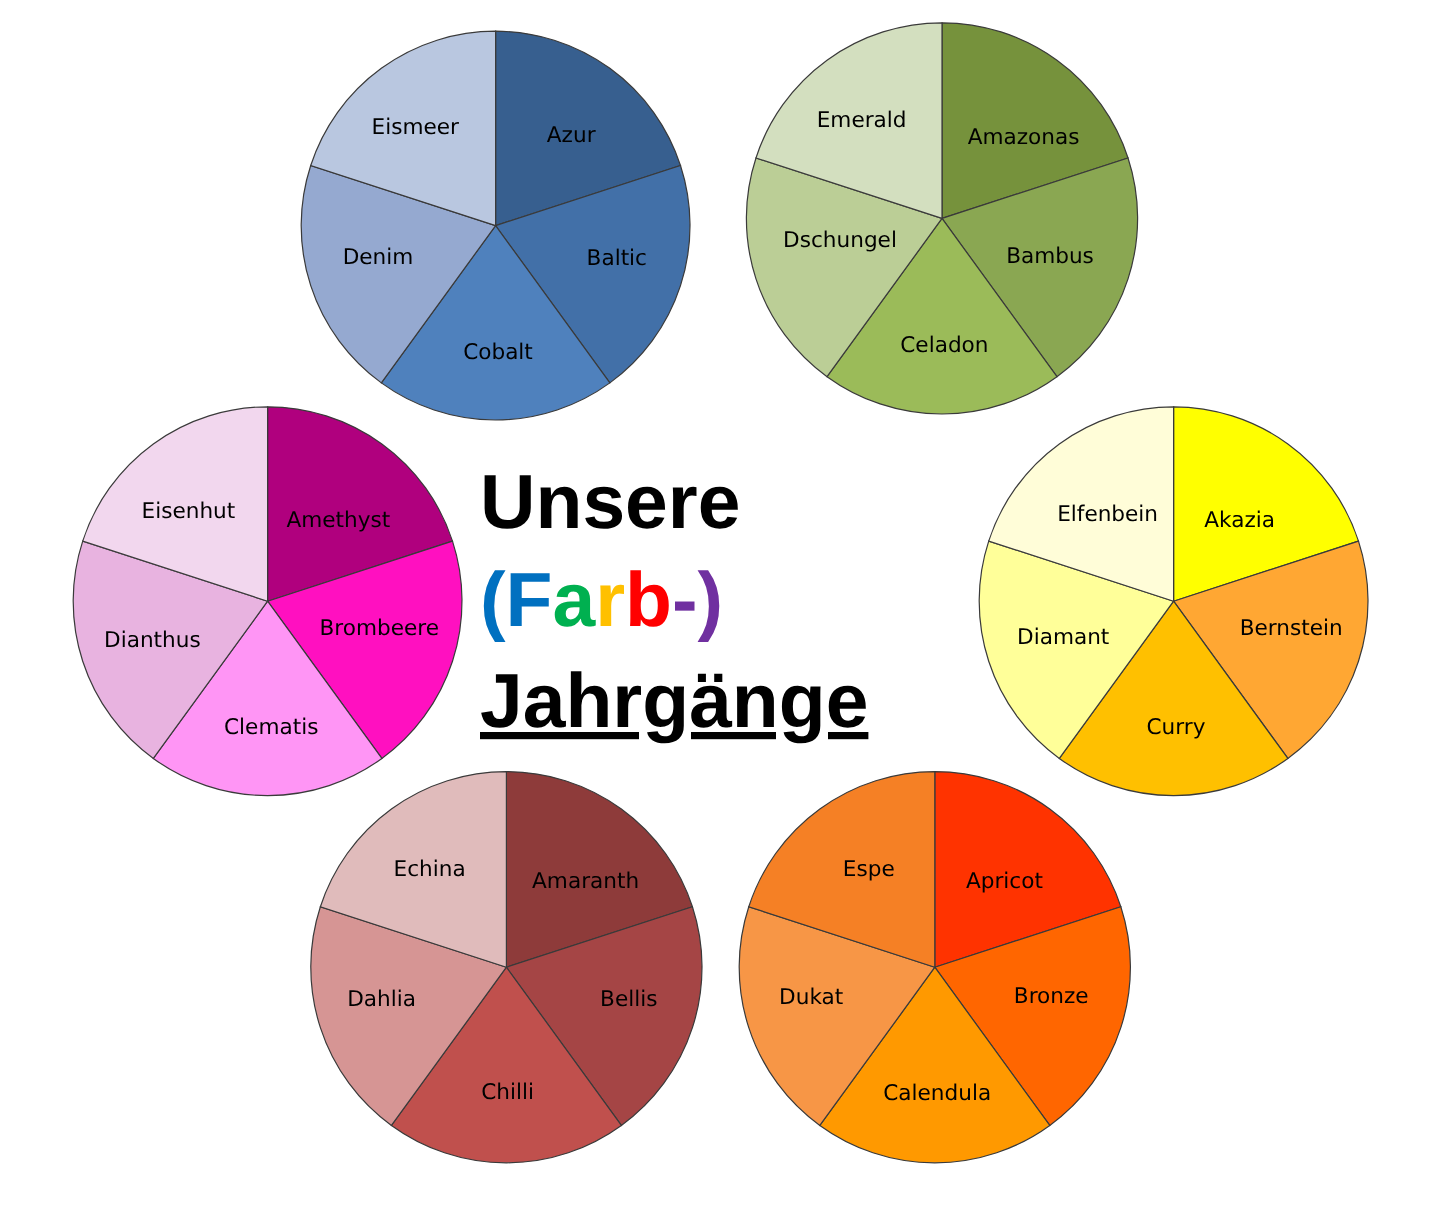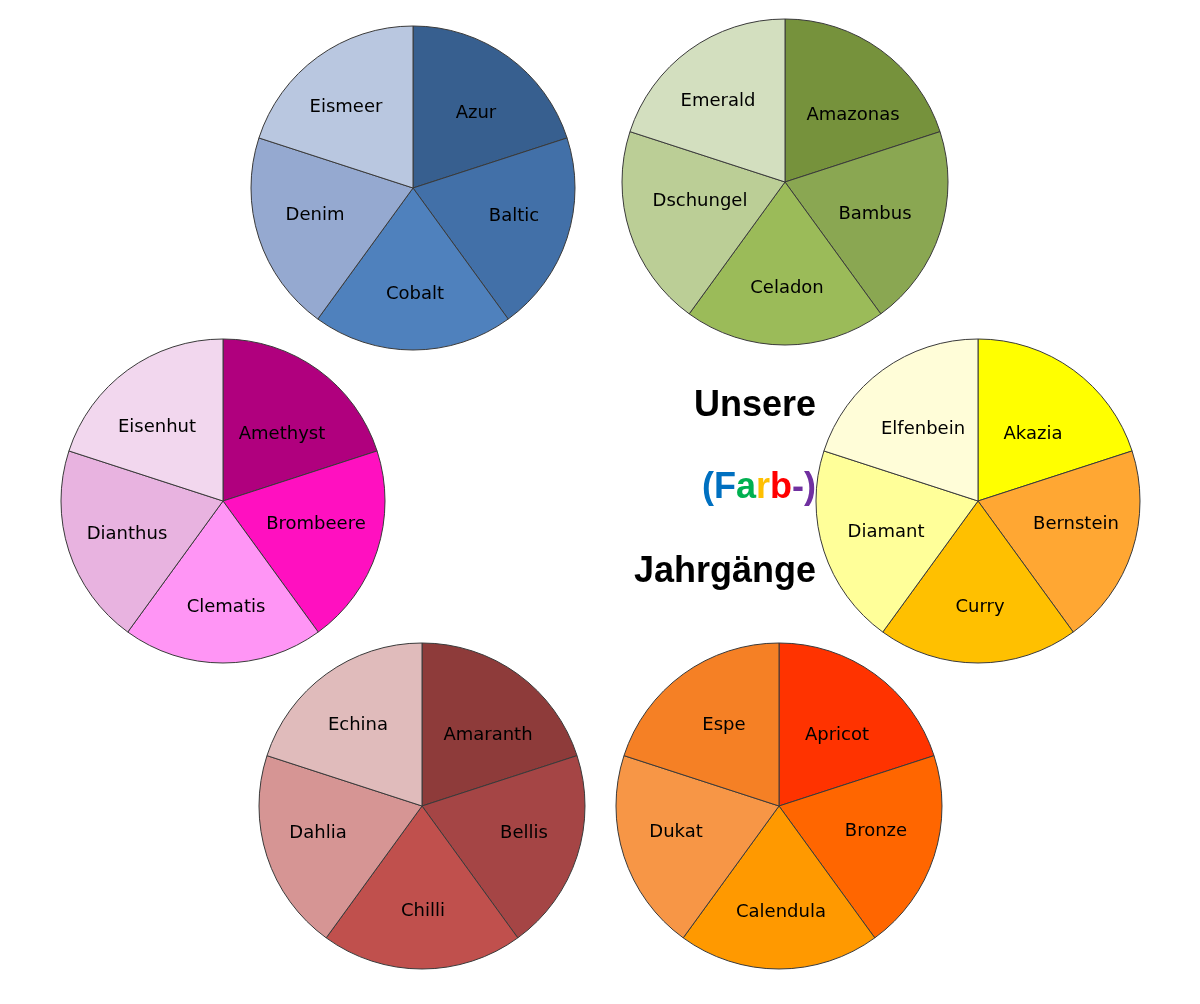--- a/index.html
+++ b/index.html
@@ -8,9 +8,9 @@
   #canvas { position: absolute; left: 0; top: 0; width: 1200px; height: 1004px; }
   .slice { stroke: #3a3a3a; stroke-width: 1; }
   .slice-label { font-family: "DejaVu Sans", sans-serif; font-size: 18px; fill: #000; }
-  .title { position: absolute; left: 416px; width: 400px; text-align: right;
+  .title { position: absolute; left: 400px; width: 400px; text-align: left;
            font-family: "Liberation Sans", sans-serif; font-weight: bold;
-           font-size: 36px; line-height: 1; color: #000; }
+           font-size: 64px; line-height: 1; color: #000; }
   #title-line1 { top: 386px; }
   #title-line2 { top: 468px; }
   #title-line3 { top: 552px; }

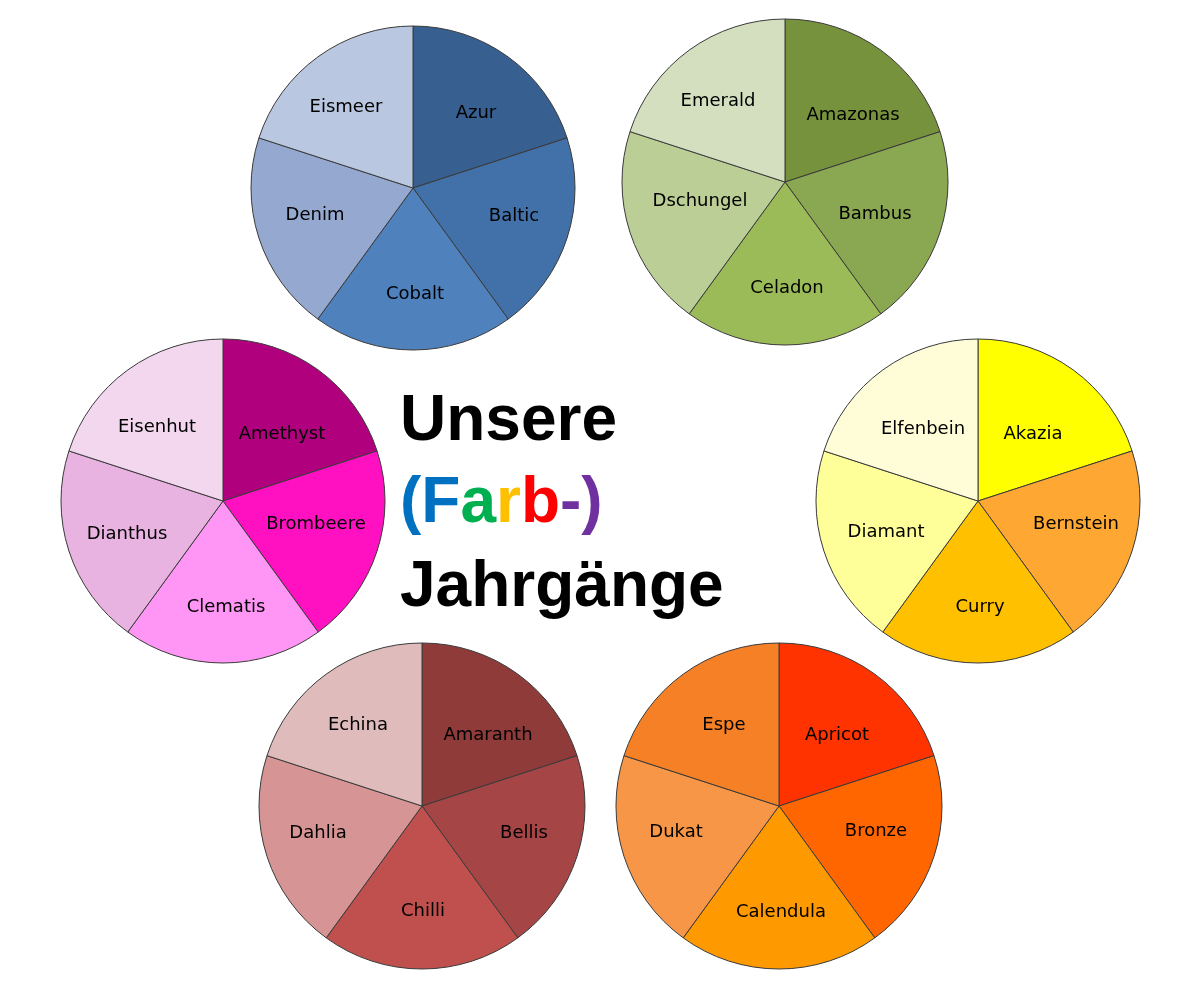--- a/index.html
+++ b/index.html
@@ -13,7 +13,7 @@
            font-size: 64px; line-height: 1; color: #000; }
   #title-line1 { top: 386px; }
   #title-line2 { top: 468px; }
-  #title-line3 { top: 552px; }
+  #title-line3 { top: 552px; text-decoration: underline; }
 </style>
 </head>
 <body>

